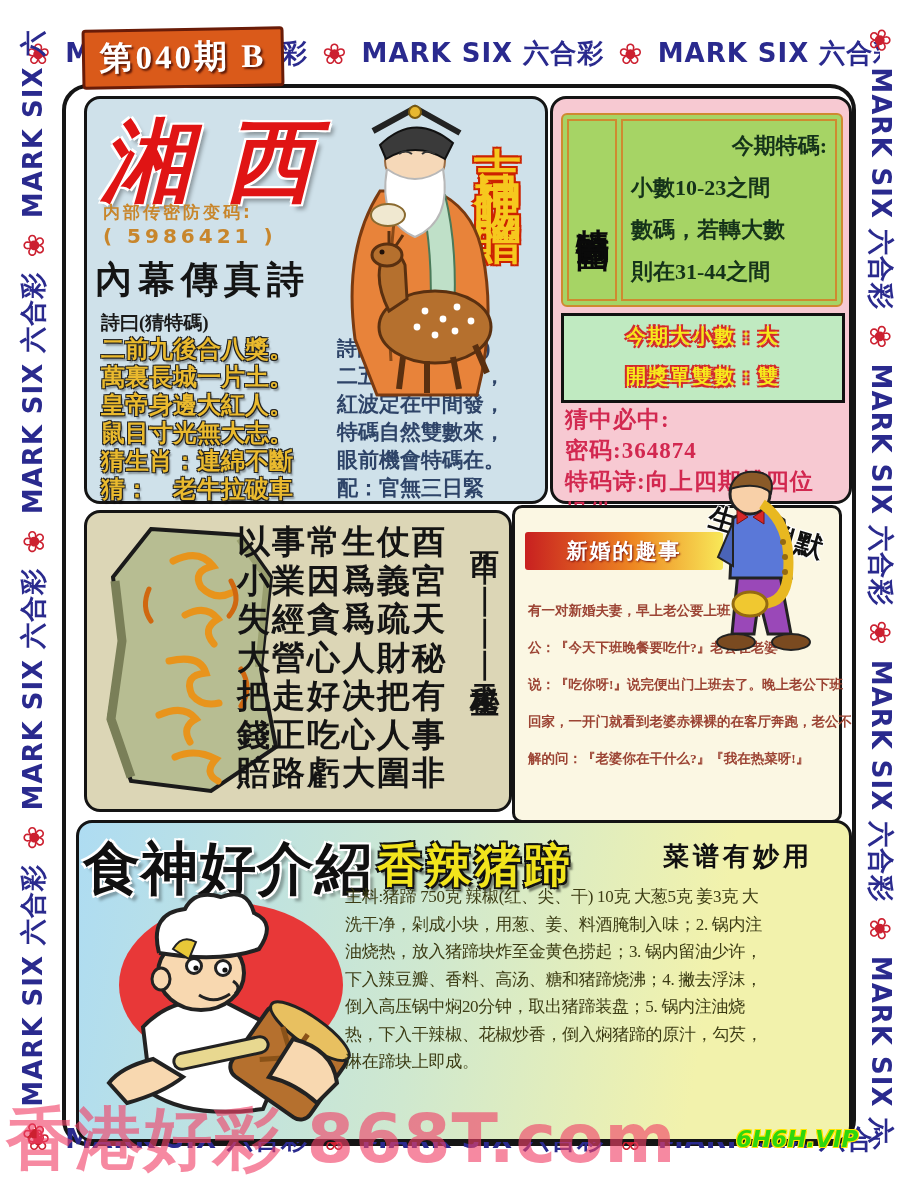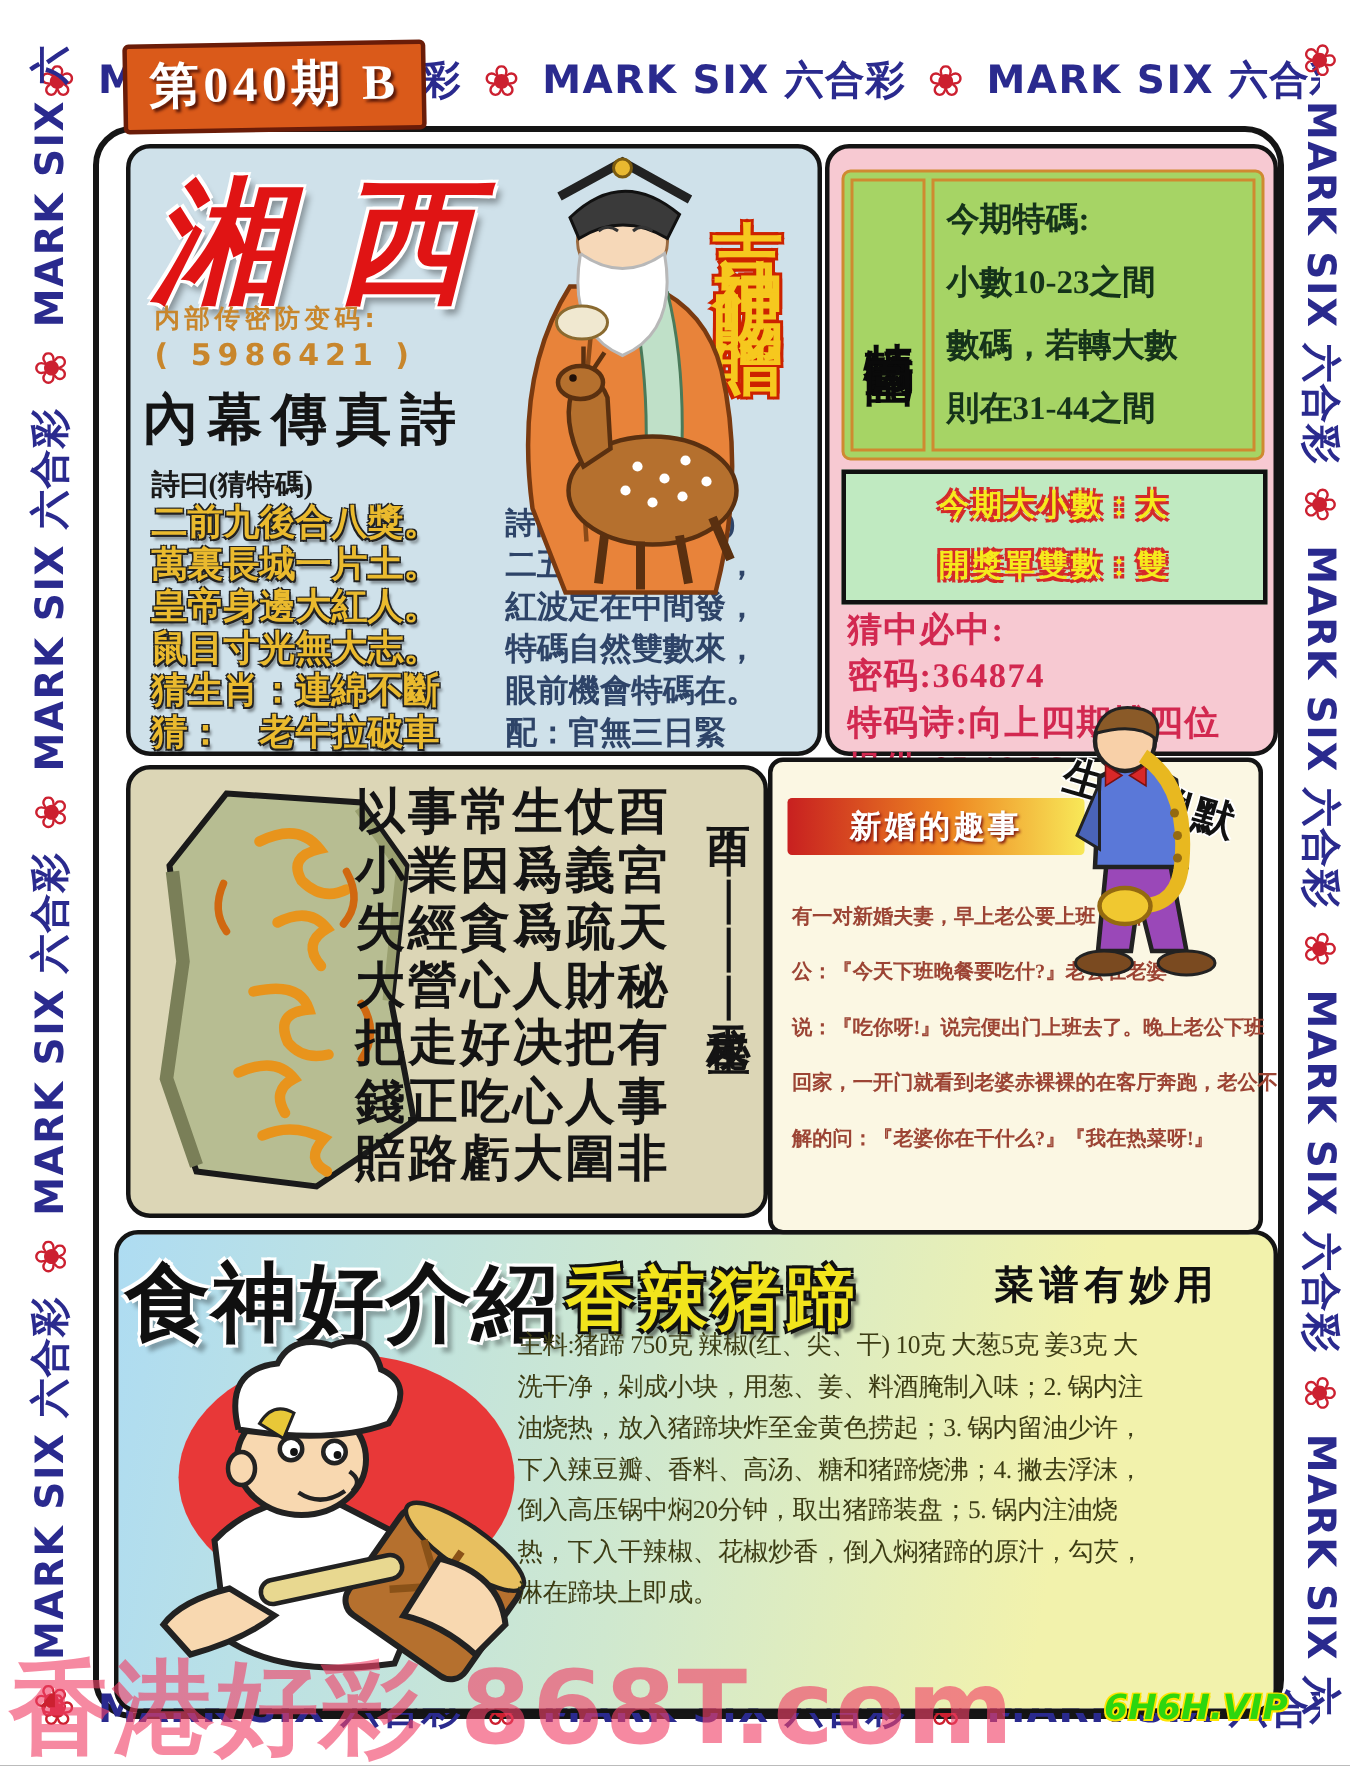--- a/index.html
+++ b/index.html
@@ -53,7 +53,7 @@
   .gp-side span{writing-mode:vertical-rl;font-size:33px;font-weight:900;color:#0a0a0a;letter-spacing:4px;}
   .gp-body{flex:1;margin:4px 4px 4px 0;border:2px solid #cf8a30;padding:4px 8px;}
   .gp-line{font-family:"Liberation Serif",serif;font-size:22px;font-weight:bold;color:#15331a;line-height:42px;white-space:nowrap;}
-  .gp-line.first{text-align:left;}
+  .gp-line.first{text-align:right;}
   .mint-box{position:absolute;left:8px;top:214px;width:278px;height:84px;background:#c0eac1;
             border:3px solid #111;text-align:center;}
   .mint-line{font-size:20px;font-weight:900;color:#f6ea1c;letter-spacing:2px;line-height:40px;white-space:nowrap;

